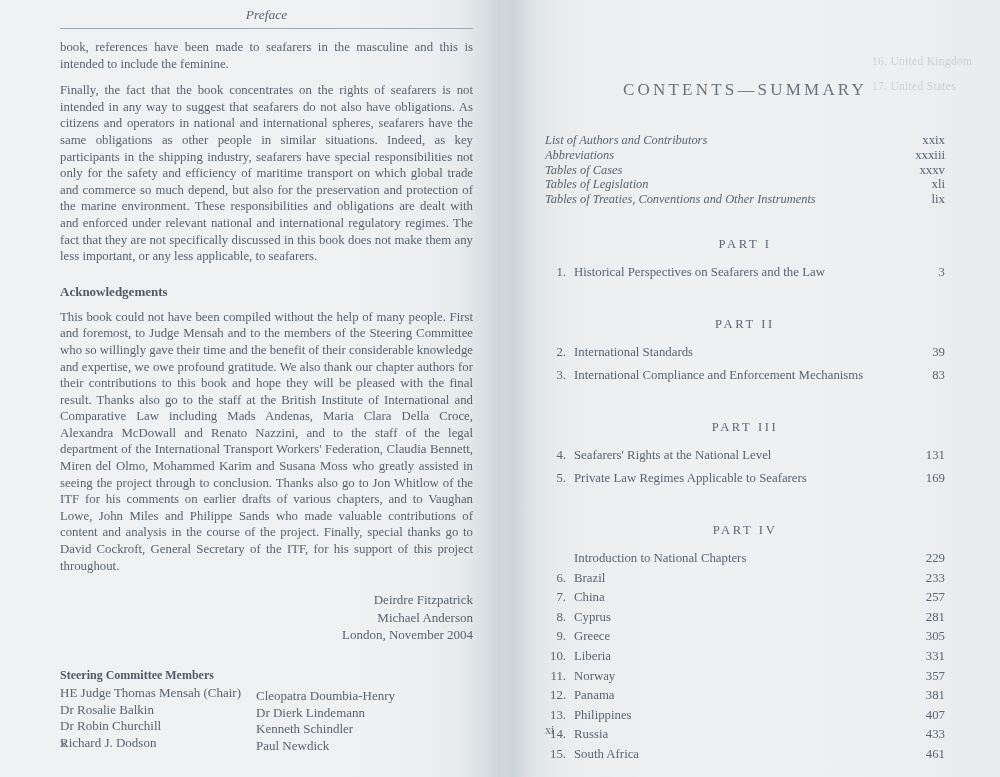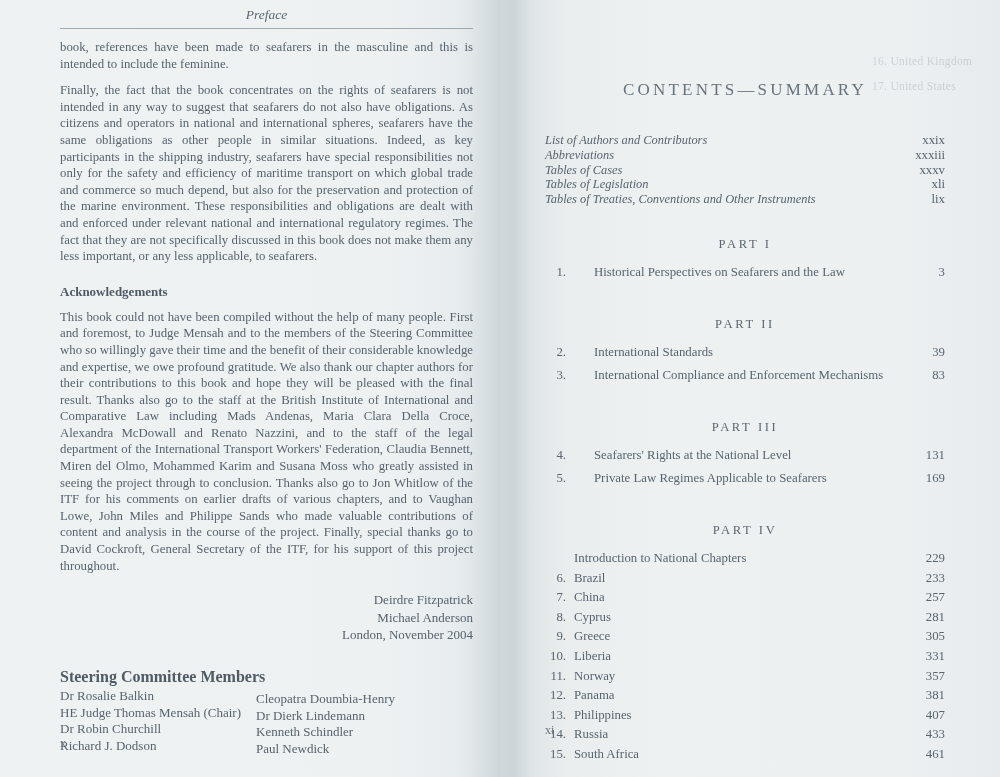--- a/index.html
+++ b/index.html
@@ -63,7 +63,7 @@
   }
   .part-body{color:#59646e;}
   .toc-row{display:flex;align-items:baseline;}
-  .part-0 .toc-row,.part-1 .toc-row,.part-2 .toc-row{height:22.4px;gap:20px;}
+  .part-0 .toc-row,.part-1 .toc-row,.part-2 .toc-row{height:22.4px;}
   .part-3 .toc-row{height:19.6px;}
   .toc-num{width:21px;text-align:right;margin-right:8px;font-size:12.8px;}
   .toc-title{flex:1;font-size:12.8px;}

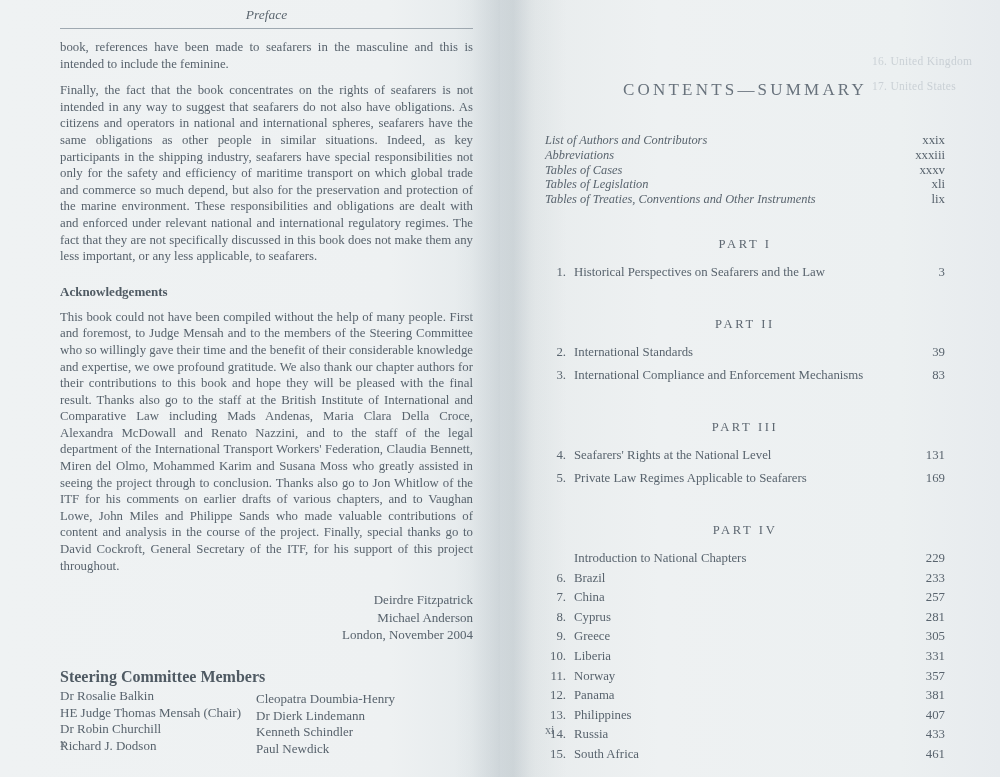--- a/index.html
+++ b/index.html
@@ -39,7 +39,7 @@
   .ack-para{margin-top:9px;}
   .signature{margin-top:17px;text-align:right;font-size:13px;line-height:17.5px;color:#58636d;}
   .committee{margin-top:24px;color:#58636d;}
-  .committee-heading{font-size:16px;font-weight:bold;color:#4f5a63;margin:15px 0 2px 0;}
+  .committee-heading{font-size:12px;font-weight:bold;color:#4f5a63;margin:15px 0 2px 0;}
   .committee-cols{display:flex;}
   .committee-col{width:196px;font-size:13px;line-height:16.8px;}
   .committee-col.second{padding-top:3px;}

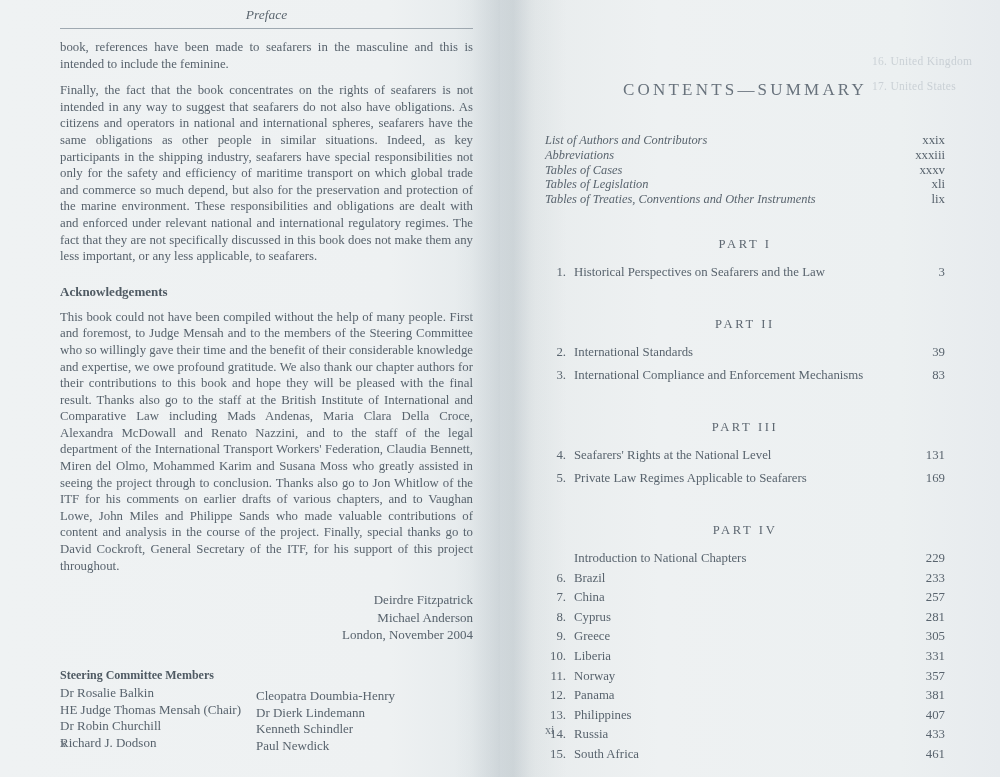--- a/index.html
+++ b/index.html
@@ -92,8 +92,8 @@
       <h3 class="committee-heading">Steering Committee Members</h3>
       <div class="committee-cols">
         <div class="committee-col" id="committee-col1">
+            <div class="member">HE Judge Thomas Mensah (Chair)</div>
             <div class="member">Dr Rosalie Balkin</div>
-            <div class="member">HE Judge Thomas Mensah (Chair)</div>
             <div class="member">Dr Robin Churchill</div>
             <div class="member">Richard J. Dodson</div>
           </div>

